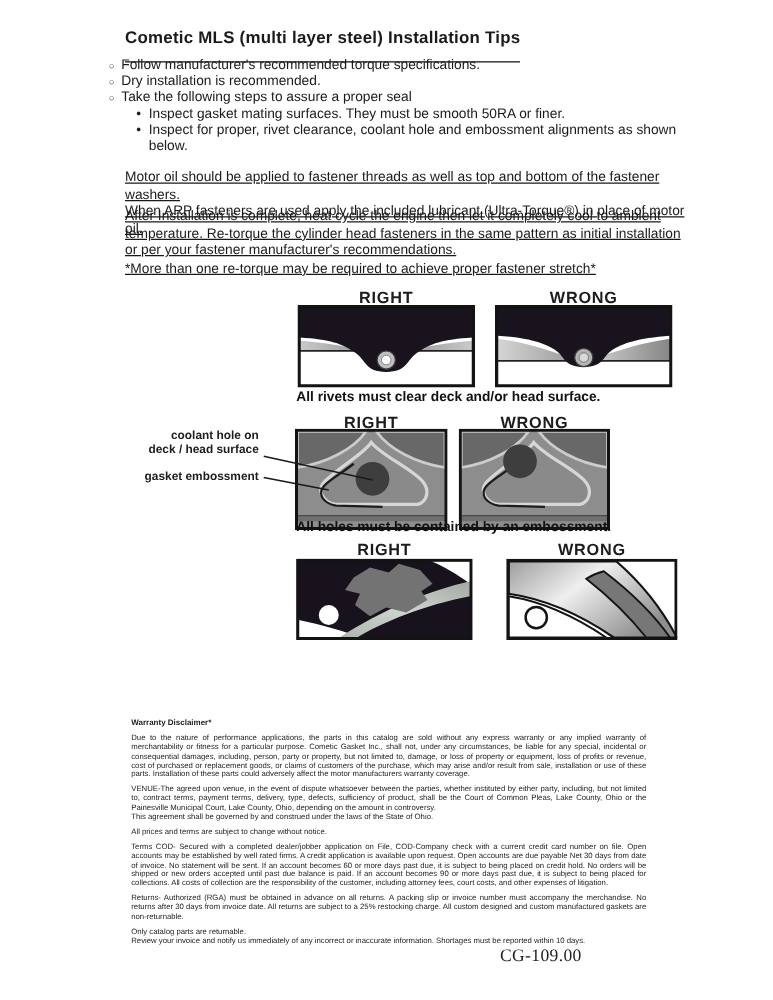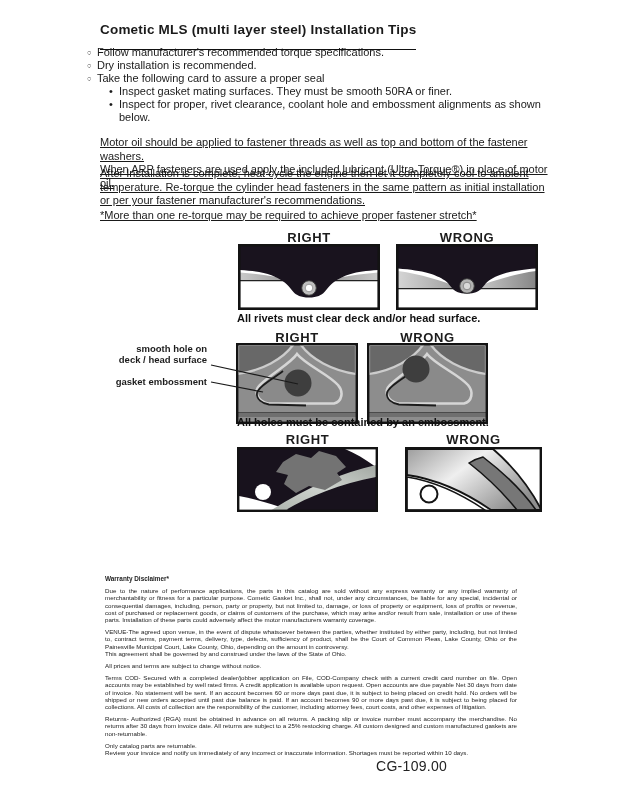--- a/index.html
+++ b/index.html
@@ -47,7 +47,7 @@
     </div>
     <div class="b-row">
       <span class="marker">○</span>
-      <span>Take the following card to assure a proper seal</span>
+      <span>Take the following steps to assure a proper seal</span>
     </div>
     <div class="b-row sub">
       <span class="marker">•</span>

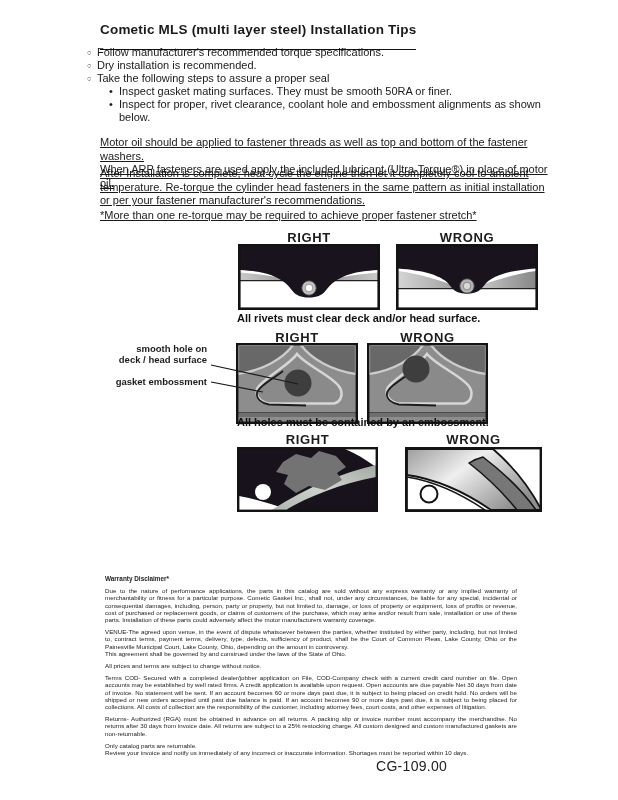--- a/index.html
+++ b/index.html
@@ -125,7 +125,7 @@
   <div class="abs rw-label" style="left:367px;top:330px;width:121px;">WRONG</div>
 
   <div class="abs figlabels" style="left:97px;top:344px;">
-    <div>smooth hole on</div>
+    <div>coolant hole on</div>
     <div>deck / head surface</div>
   </div>
   <div class="abs figlabels" style="left:97px;top:377px;">gasket embossment</div>

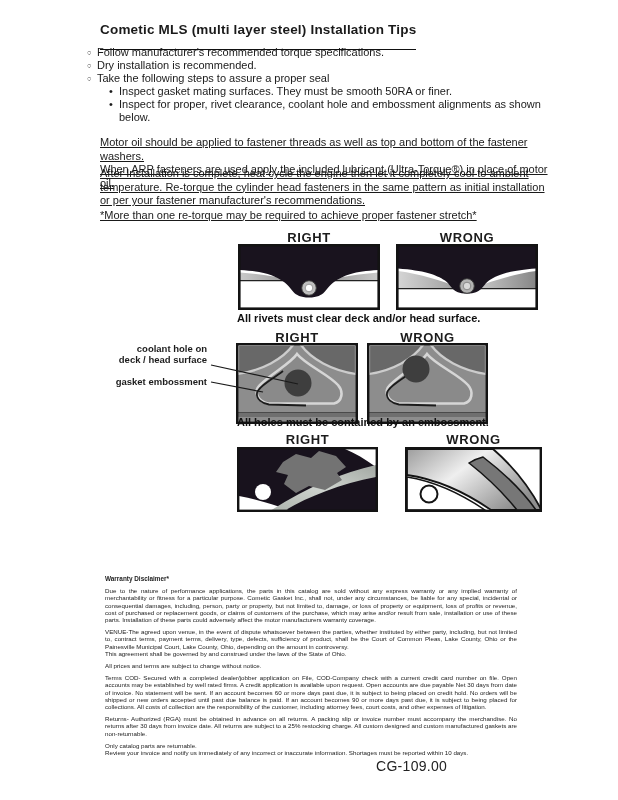--- a/index.html
+++ b/index.html
@@ -26,7 +26,7 @@
   .warranty .wh{font-weight:bold;margin:0 0 5px 0;font-size:6.4px;}
   .warranty p{margin:0 0 5px 0;text-align:justify;}
   .warranty p.tight{margin:0;}
-  .footer-code{left:376px;top:758px;font-size:14px;letter-spacing:.3px;color:#222;}
+  .footer-code{left:400px;top:758px;font-size:14px;letter-spacing:.3px;color:#222;font-family:Liberation Serif, serif;}
   svg{display:block;}
 </style>
 </head>

